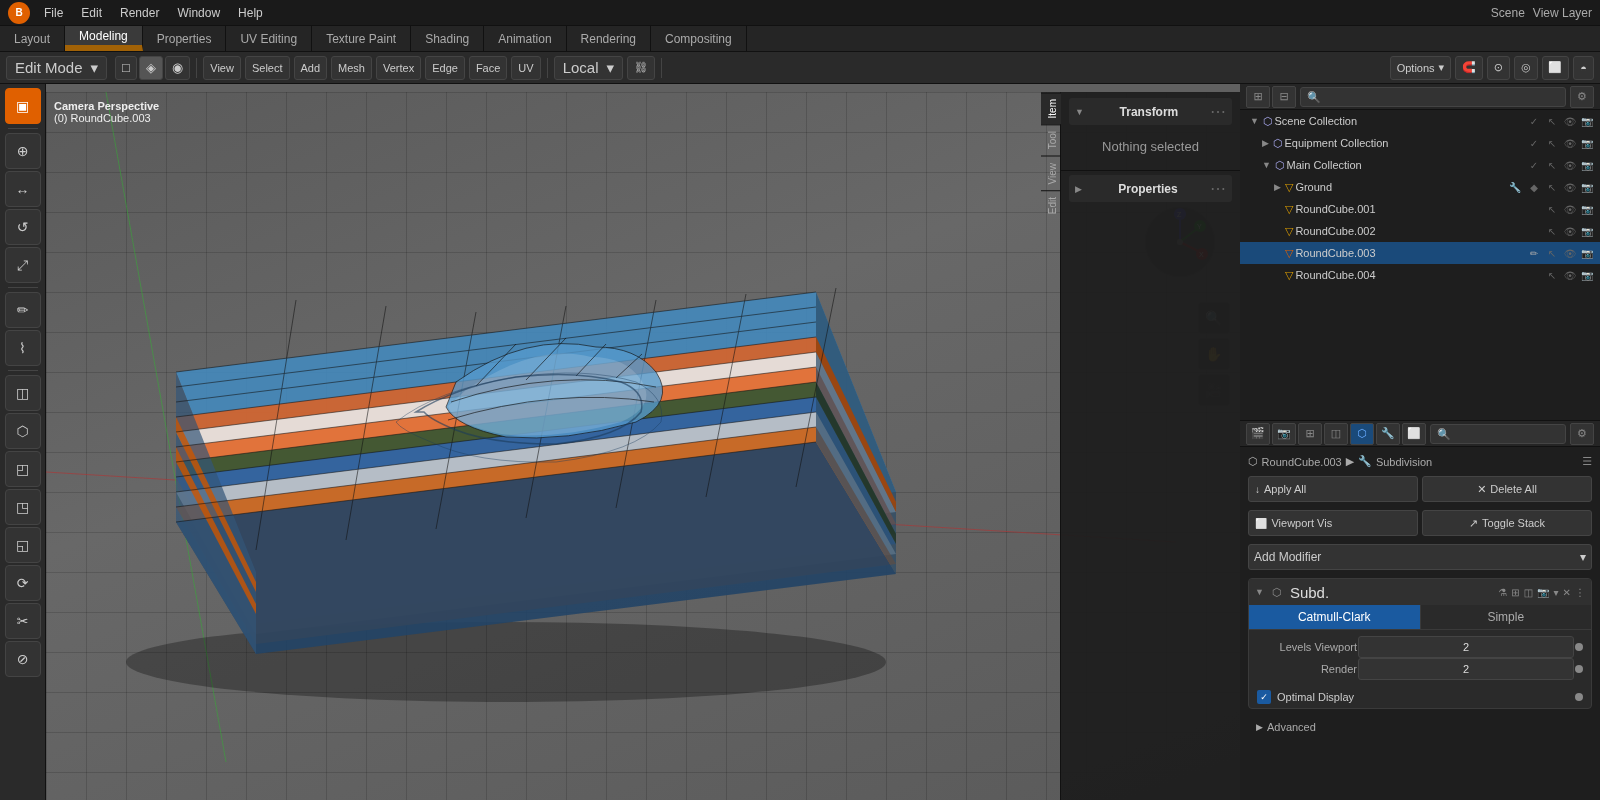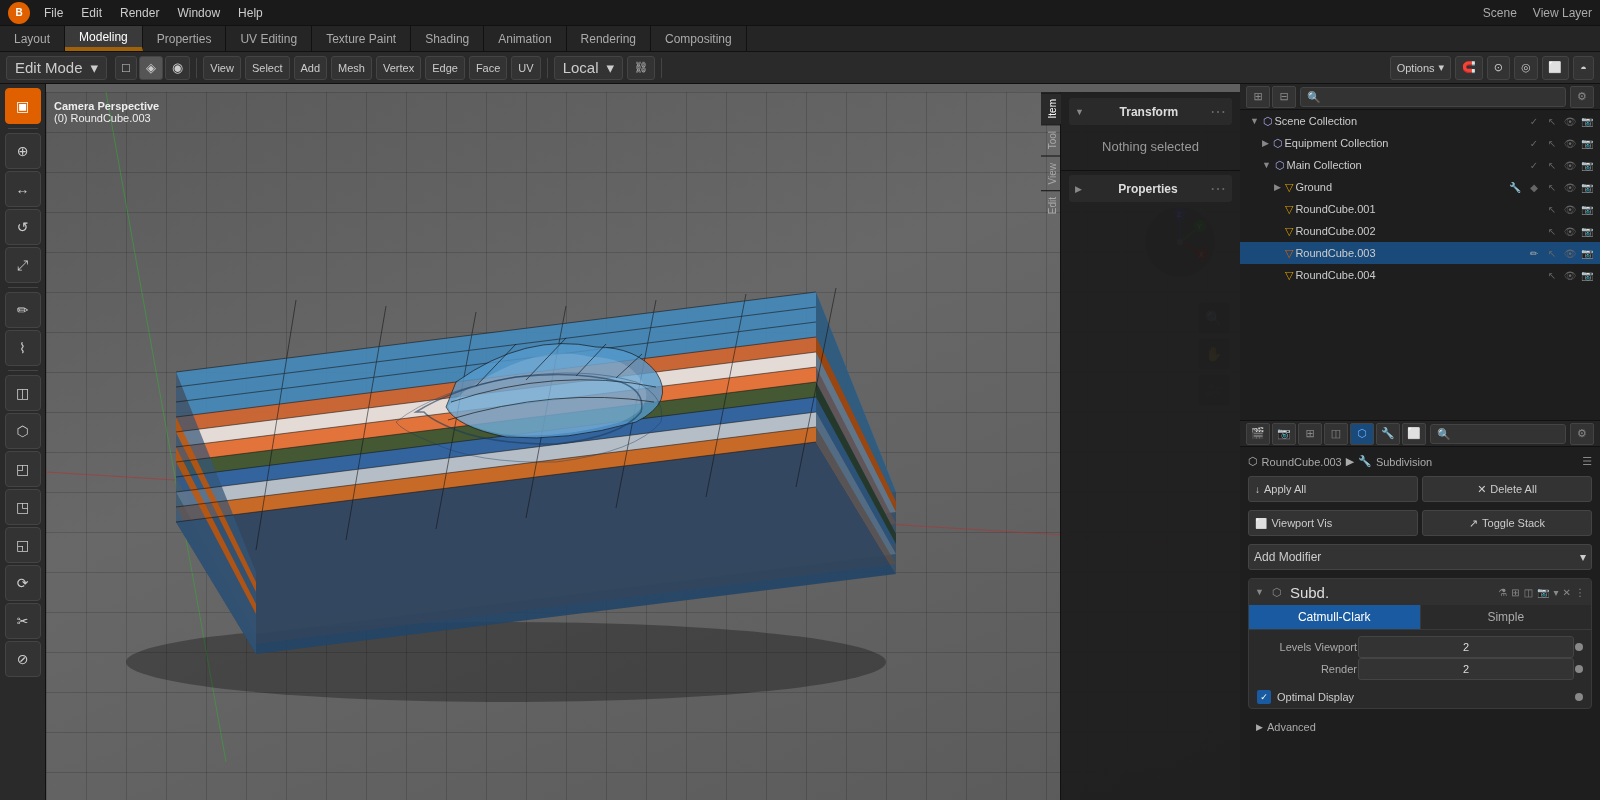--- a/index.html
+++ b/index.html
@@ -490,7 +490,7 @@
   <div class="menu-item">Render</div>
   <div class="menu-item">Window</div>
   <div class="menu-item">Help</div>
-  <div style="margin-left:auto; display:flex; align-items:flex-start; gap:16px;">
+  <div style="margin-left:auto; display:flex; align-items:flex-start; gap:8px;">
     <span style="color:#aaa; font-size:12px;">Scene</span>
     <span style="color:#aaa; font-size:12px;">View Layer</span>
   </div>

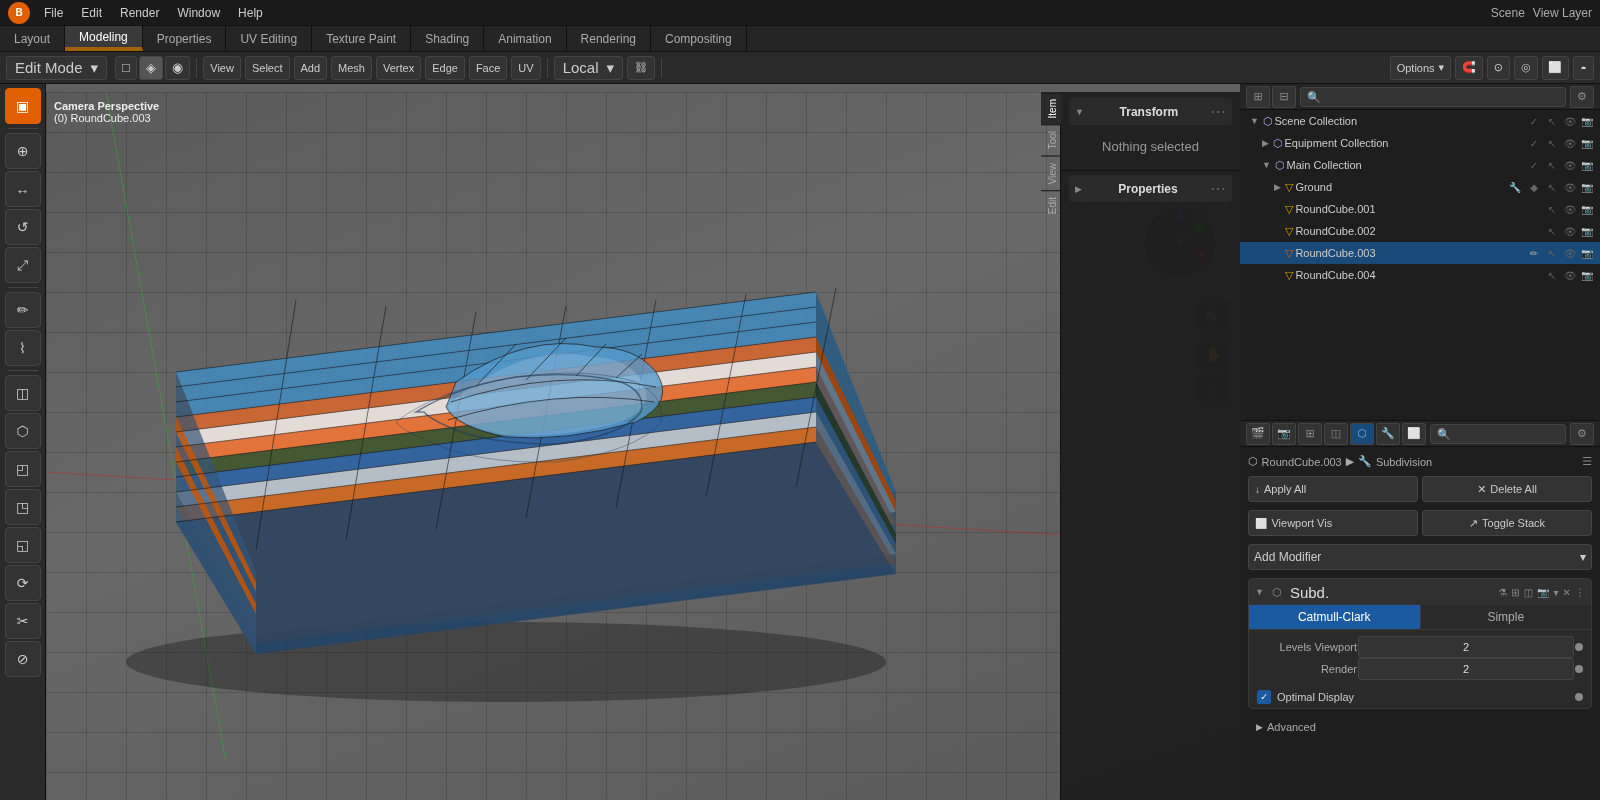--- a/index.html
+++ b/index.html
@@ -64,7 +64,7 @@
     .ws-tab.active {
       background: #3a3a3a;
       color: #fff;
-      border-bottom: 4px solid #a16207;
+      border-bottom: 6px solid #a16207;
     }
 
     

